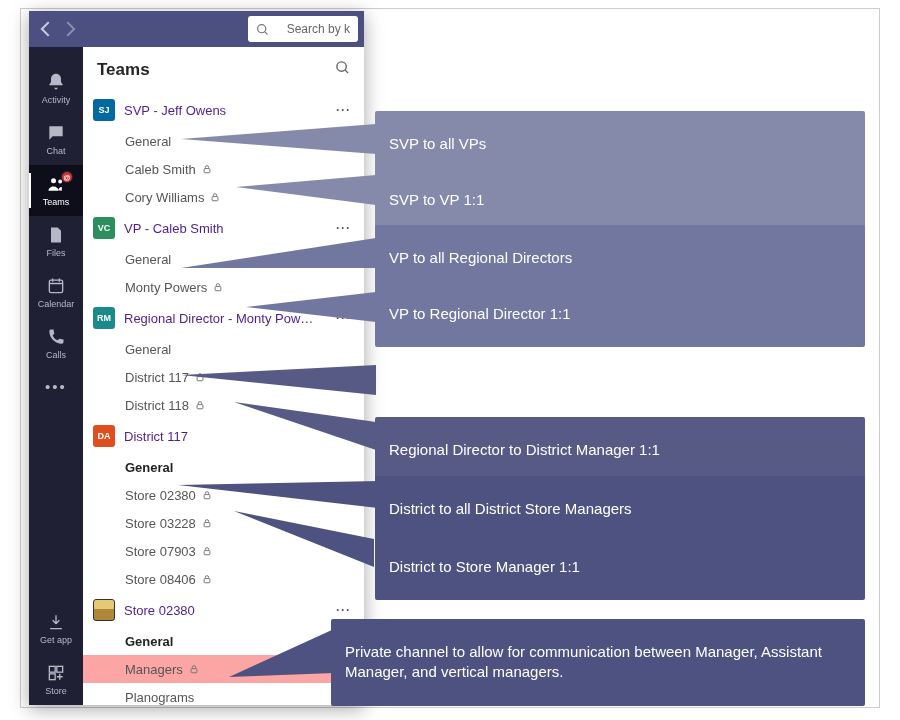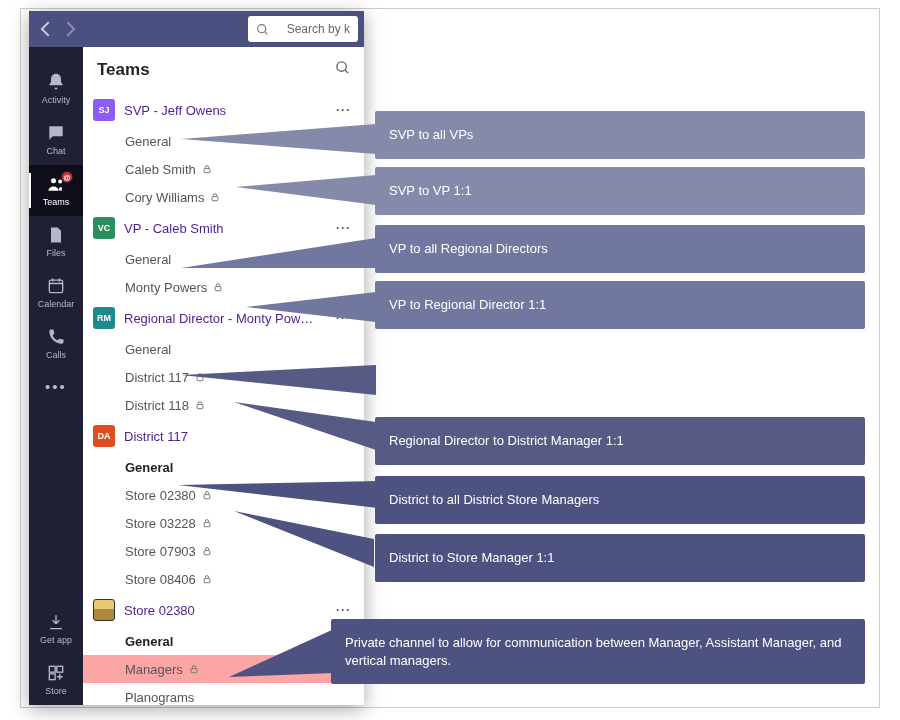--- a/index.html
+++ b/index.html
@@ -282,7 +282,7 @@
         </div>
         <div class="teams-list" id="teams-list">
             <div class="team-row">
-              <div class="team-avatar" style="background:#8b5cf6">SJ</div>
+              <div class="team-avatar" style="background:#0369a1">SJ</div>
               <span class="team-name">SVP - Jeff Owens</span>
               <span class="more">···</span>
             </div>

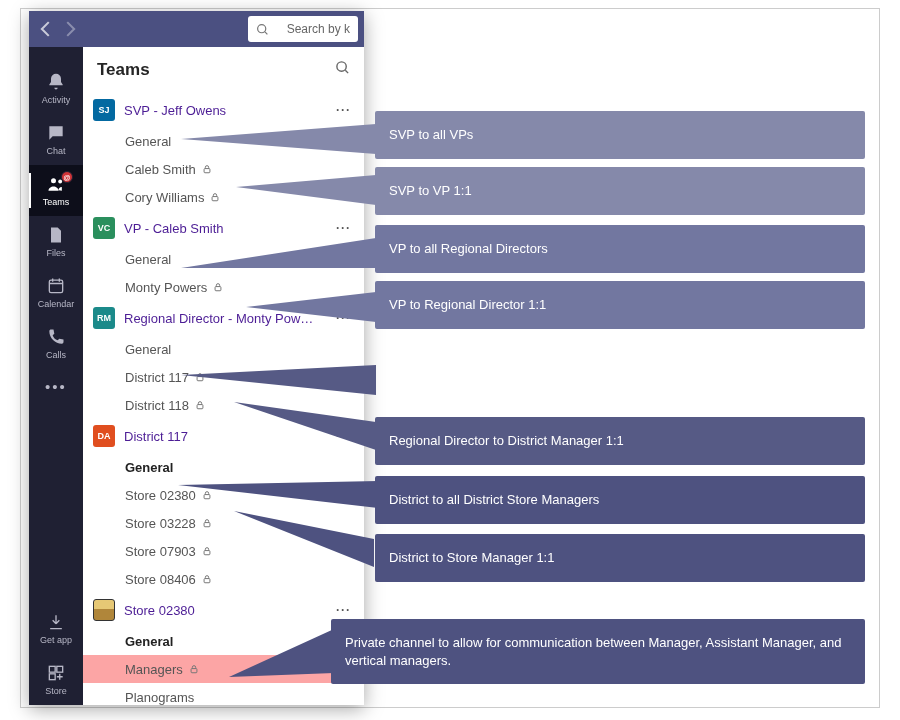--- a/index.html
+++ b/index.html
@@ -161,8 +161,8 @@
     position: absolute;
     background: #6b6f96;
     color: #fff;
-    font-size: 13px;
-    padding: 15px 14px;
+    font-size: 15px;
+    padding: 23px 14px;
     border-radius: 2px;
     pointer-events: none;
     line-height:1.35;

